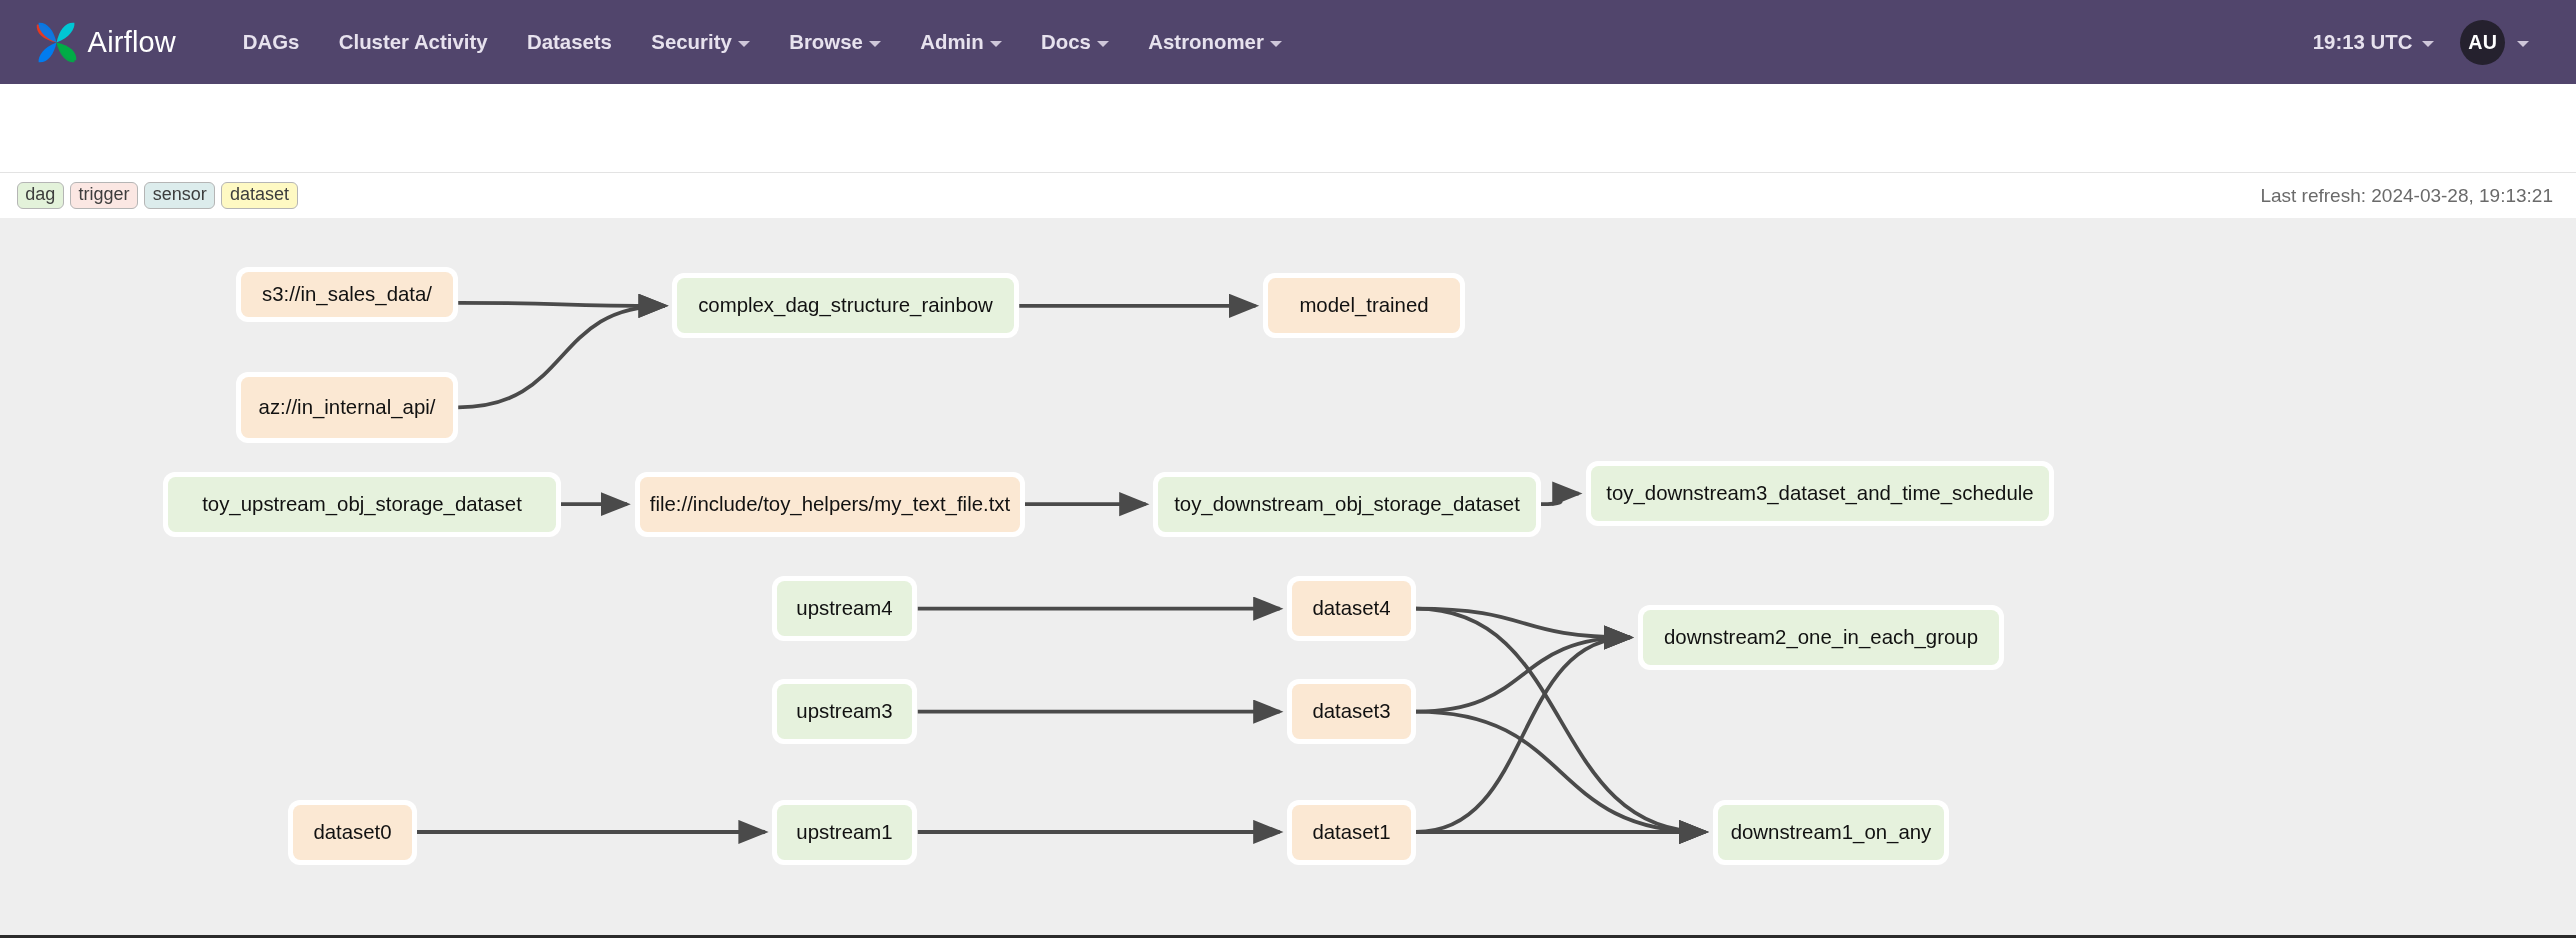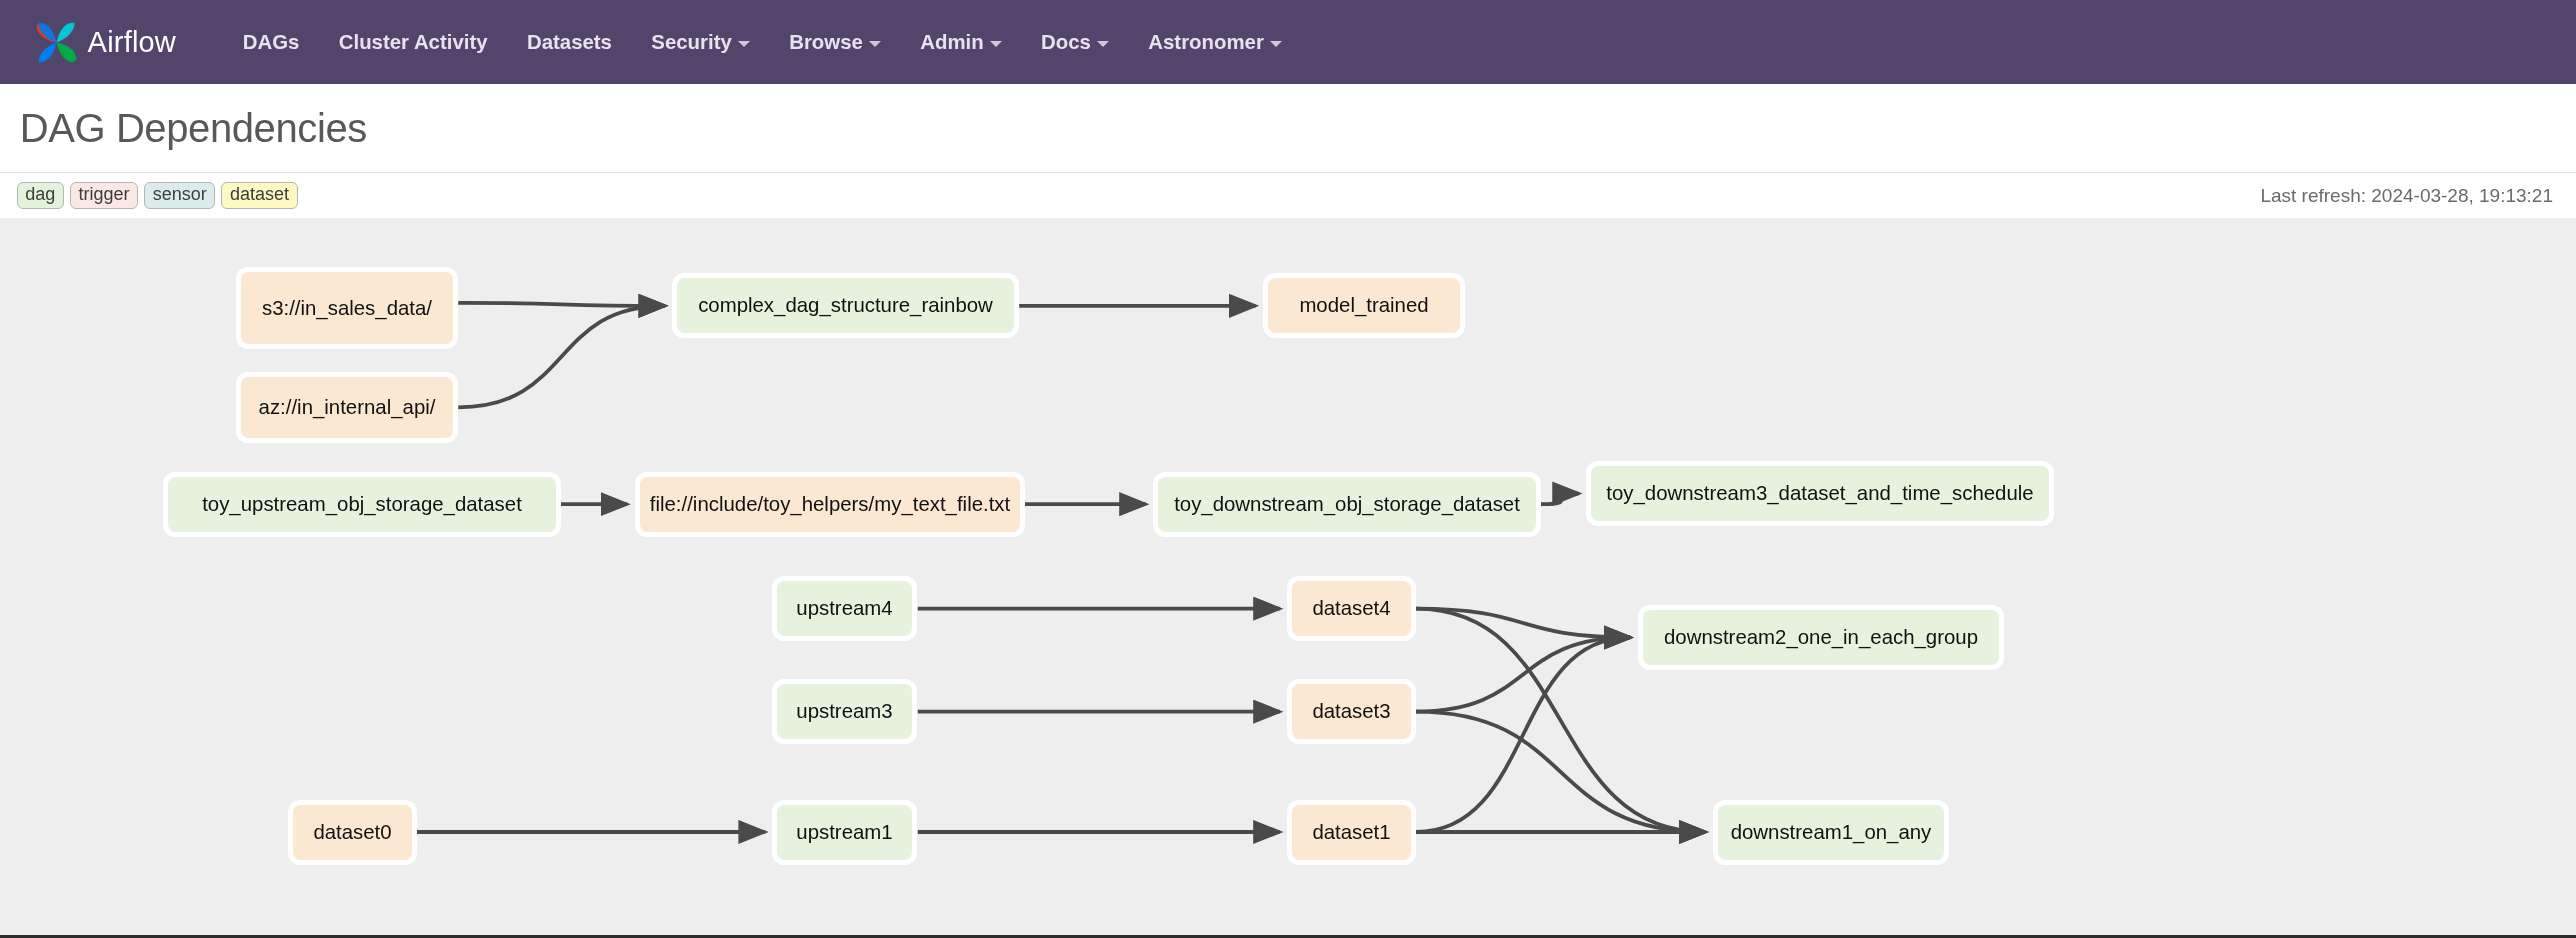--- a/index.html
+++ b/index.html
@@ -261,6 +261,16 @@
       </a>
   </div>
 
+  <div class="nav-right">
+    <div class="utc-btn">
+      <span>19:13 UTC</span>
+      <i class="caret"></i>
+    </div>
+    <div class="avatar-group">
+      <div class="avatar">AU</div>
+      <i class="caret"></i>
+    </div>
+  </div>
 </div>
 
 <div class="page-header">

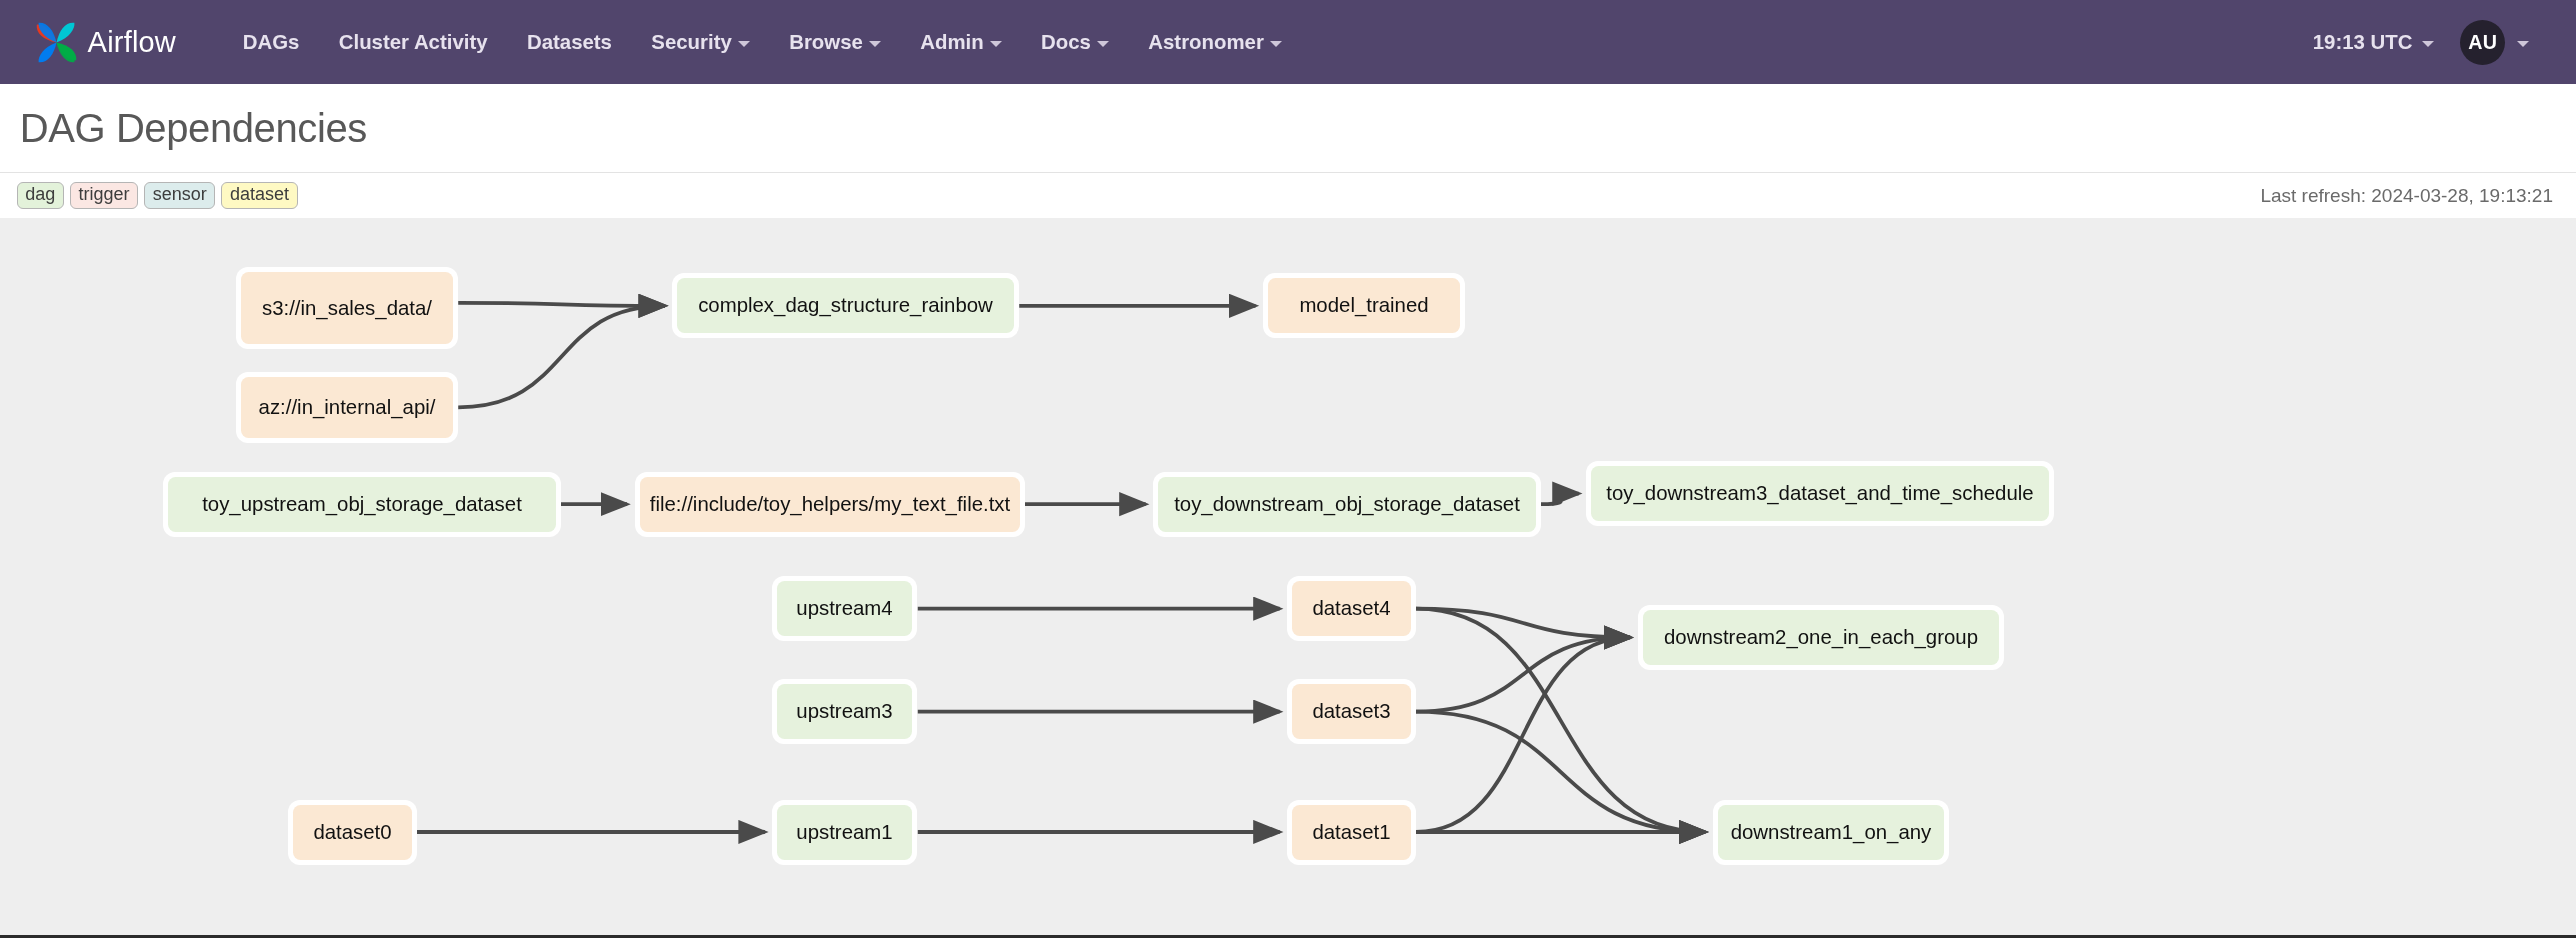--- a/index.html
+++ b/index.html
@@ -274,7 +274,6 @@
 </div>
 
 <div class="page-header">
-  <h1 class="page-title">DAG Dependencies</h1>
 </div>
 
 <div class="legend-bar">

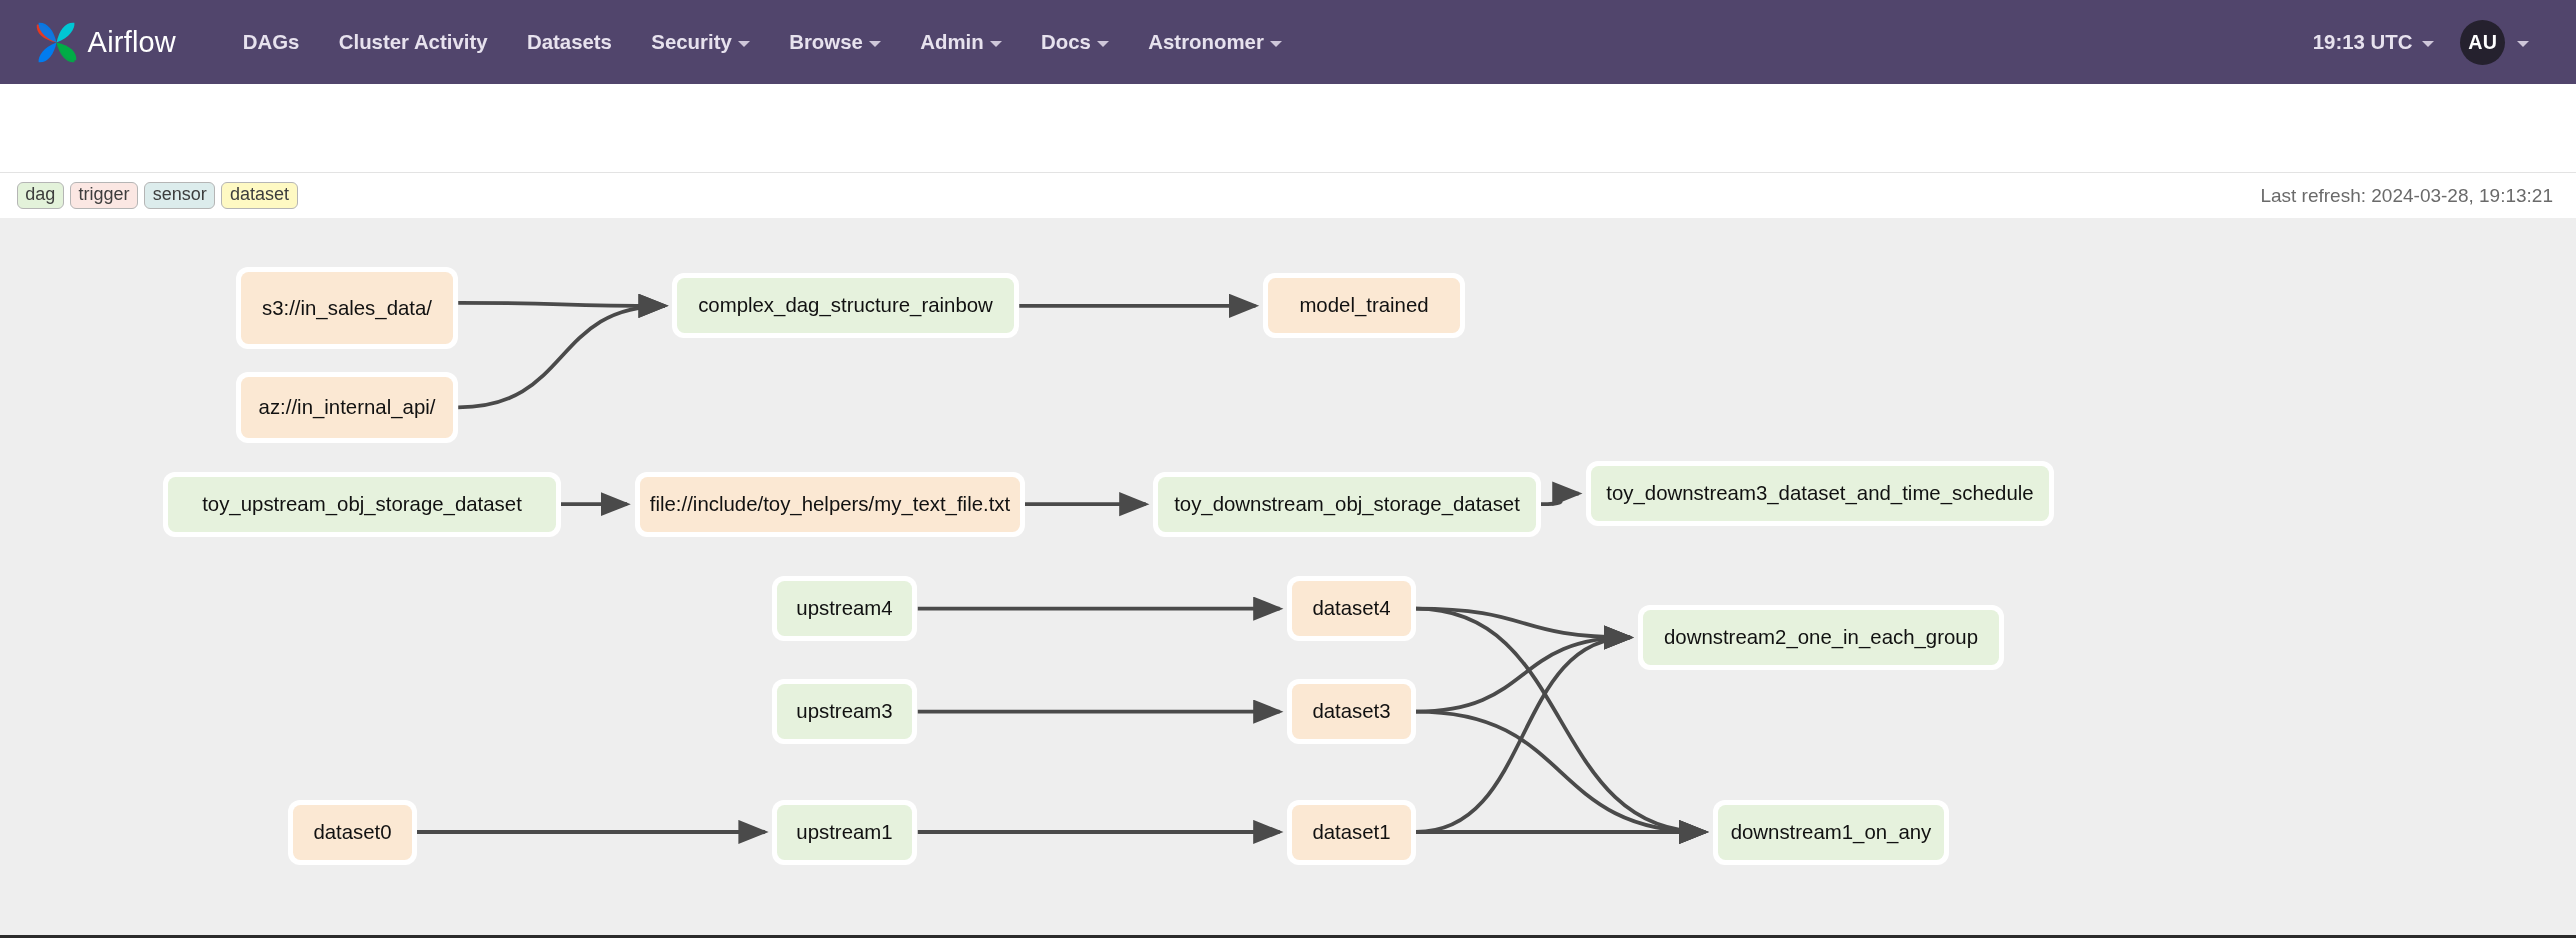--- a/index.html
+++ b/index.html
@@ -313,7 +313,7 @@
       </g>
   </svg>
   <div id="node-layer">
-      <div class="node t-dataset" style="left: 236px; top: 49px; width: 222px; height: 82px;">
+      <div class="node t-dataset" style="left: 236px; top: 49px; width: 222px; height: 55px;">
         <div class="node-inner">s3://in_sales_data/</div>
       </div>
       <div class="node t-dag" style="left: 672px; top: 55px; width: 347px; height: 65px;">

